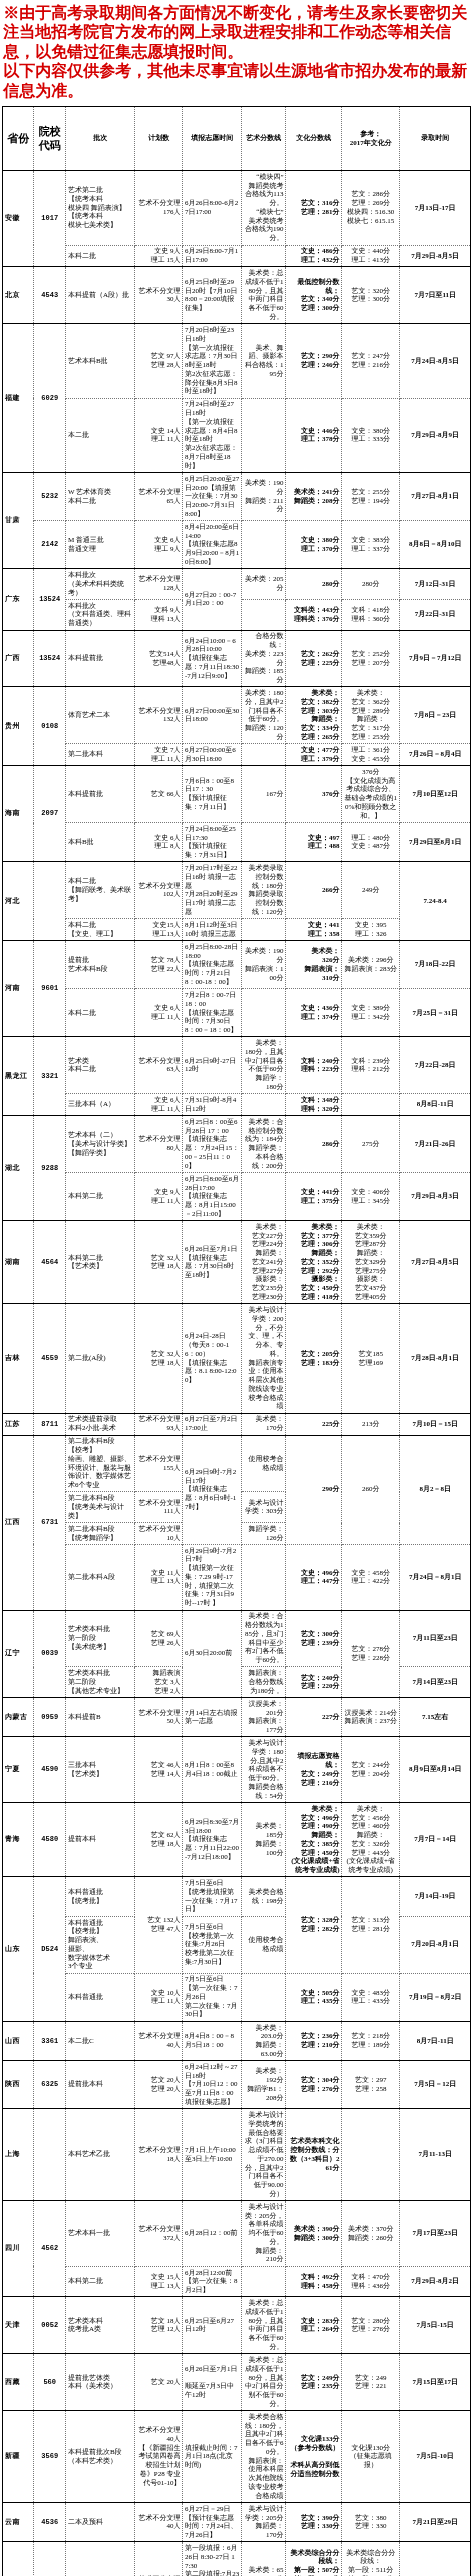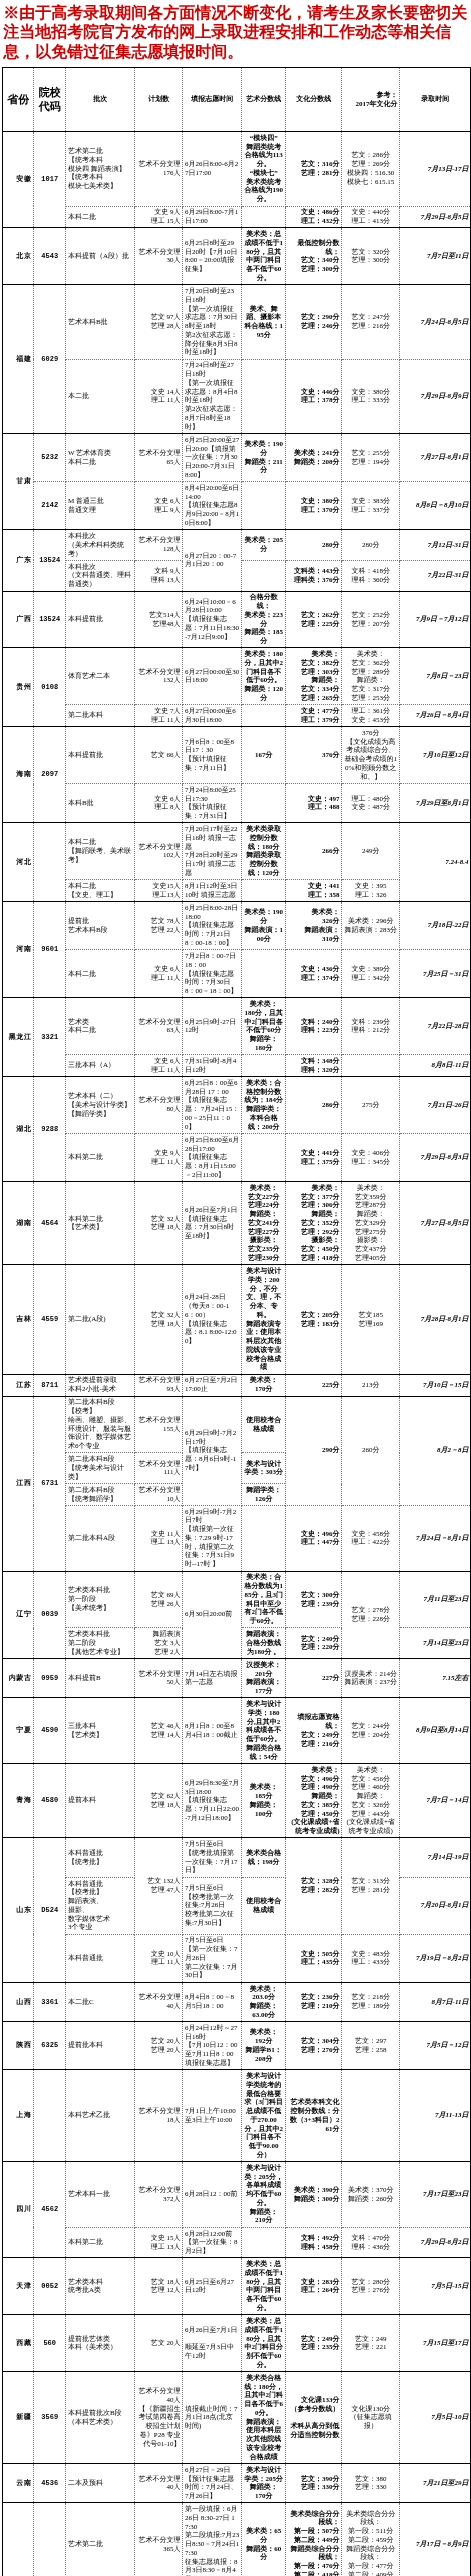--- a/index.html
+++ b/index.html
@@ -70,6 +70,7 @@
 <div class="page">
   <div class="notes">
     <div class="note-line">※由于高考录取期间各方面情况不断变化，请考生及家长要密切关注当地招考院官方发布的网上录取进程安排和工作动态等相关信息，以免错过征集志愿填报时间。</div>
+    <div class="note-line">以下内容仅供参考，其他未尽事宜请以生源地省市招办发布的最新信息为准。</div>
   </div>
 
   <table class="grid">

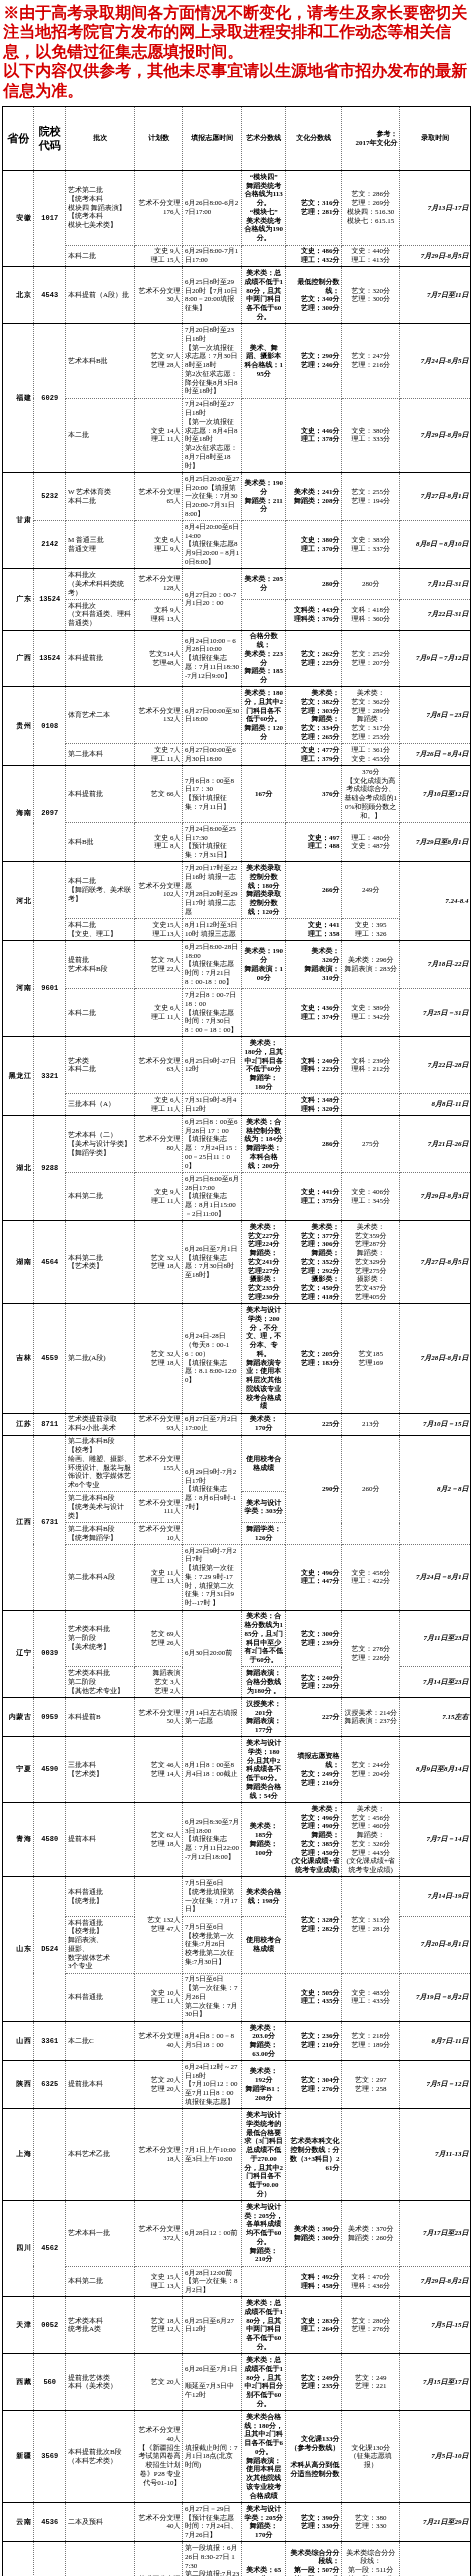--- a/index.html
+++ b/index.html
@@ -42,7 +42,7 @@
     background:#fff;
   }
   thead th.big{font-size:11px;}
-  thead th.left{text-align:right;}
+  thead th.left{text-align:center;}
   tr.province-start td{border-top:1.1px solid #000;}
   td.province-name{
     font-size:11px;

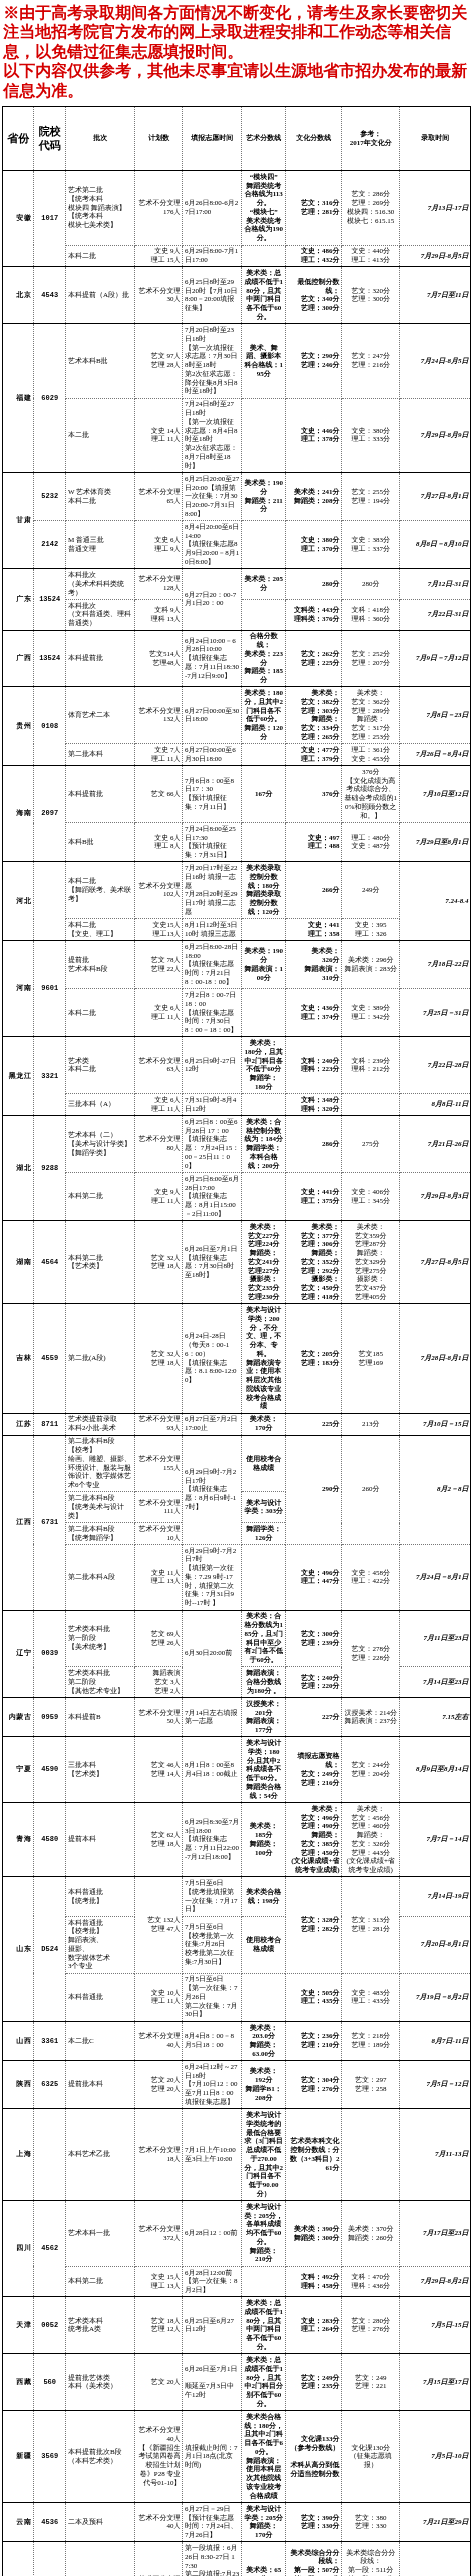--- a/index.html
+++ b/index.html
@@ -59,7 +59,7 @@
   td.c-batch{text-align:left;}
   td.c-plan{text-align:right;}
   td.c-time{text-align:left;}
-  td.c-art{text-align:center;font-weight:bold;}
+  td.c-art{text-align:right;font-weight:normal;}
   td.c-culture{text-align:right;font-weight:bold;font-size:7.2px;}
   td.c-ref{text-align:center;margin-left:41px;}
   td.c-adm{text-align:right;font-weight:bold;font-size:7.5px;font-style:italic;}

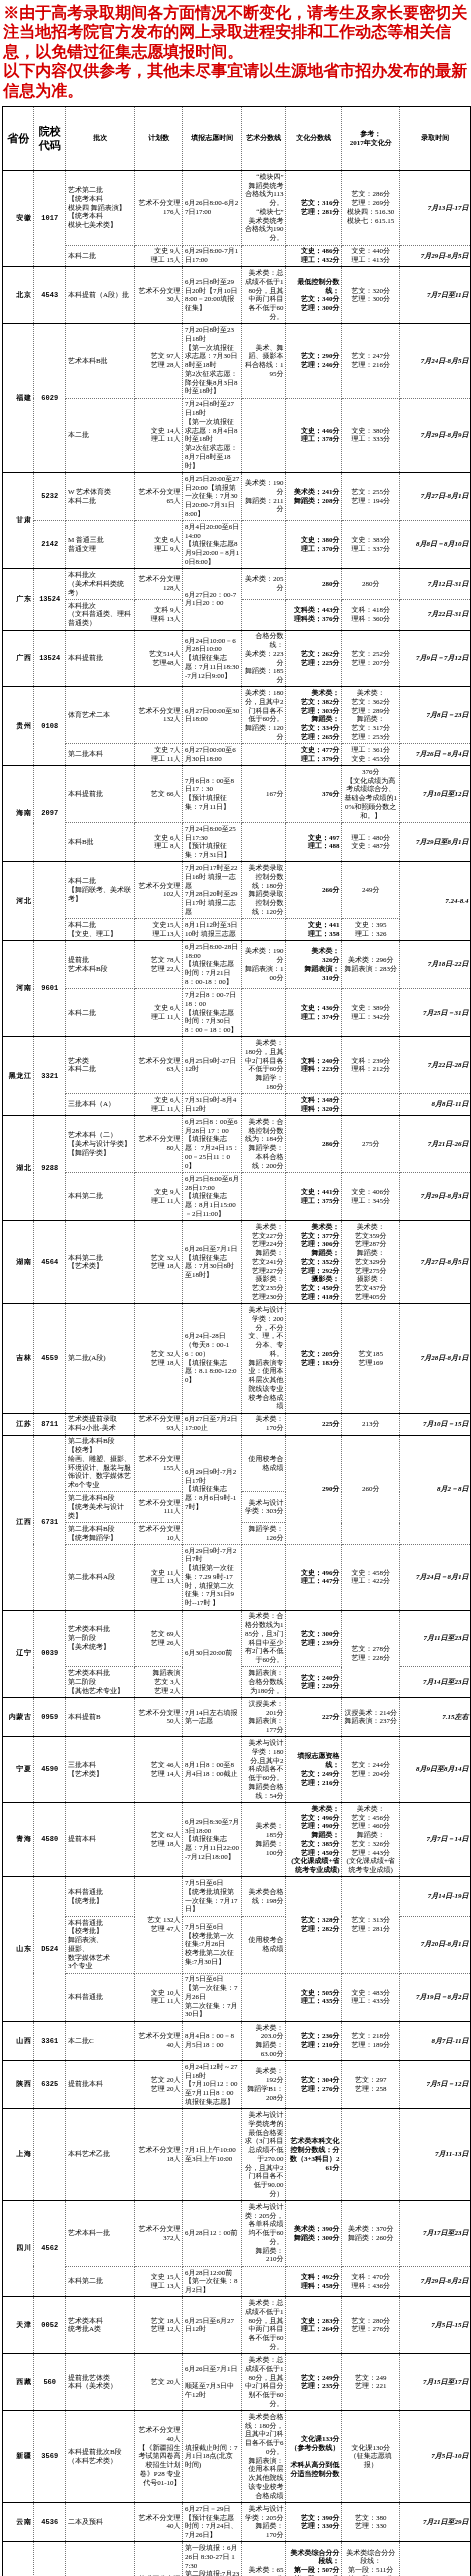--- a/index.html
+++ b/index.html
@@ -62,7 +62,7 @@
   td.c-art{text-align:right;font-weight:normal;}
   td.c-culture{text-align:right;font-weight:bold;font-size:7.2px;}
   td.c-ref{text-align:center;margin-left:41px;}
-  td.c-adm{text-align:right;font-weight:bold;font-size:7.5px;font-style:italic;}
+  td.c-adm{text-align:center;font-weight:bold;font-size:7.5px;}
 </style>
 </head>
 <body>

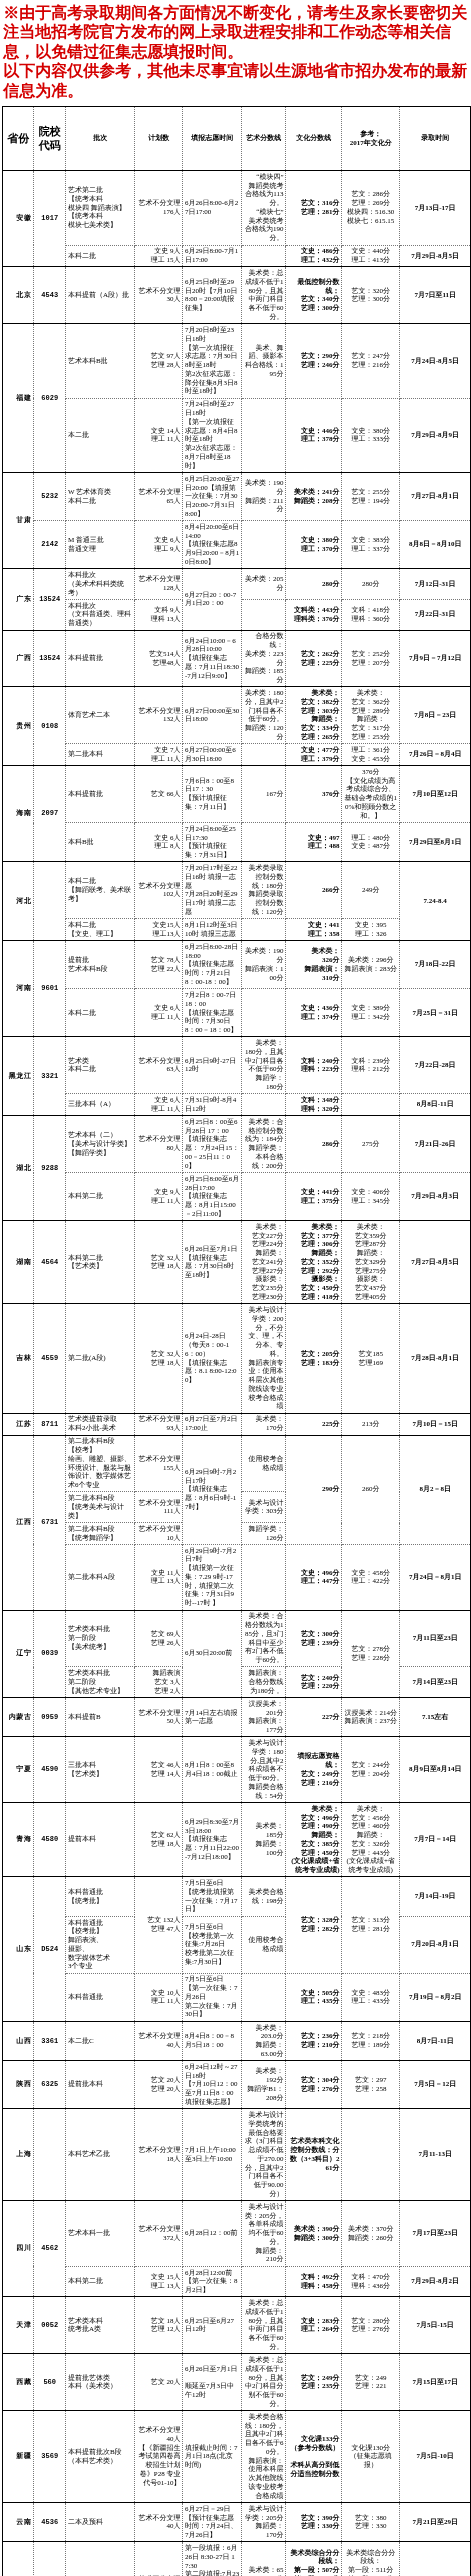--- a/index.html
+++ b/index.html
@@ -47,7 +47,7 @@
   td.province-name{
     font-size:11px;
     font-weight:bold;
-    text-align:right;
+    text-align:left;
     letter-spacing:0.6px;
   }
   td.code{

